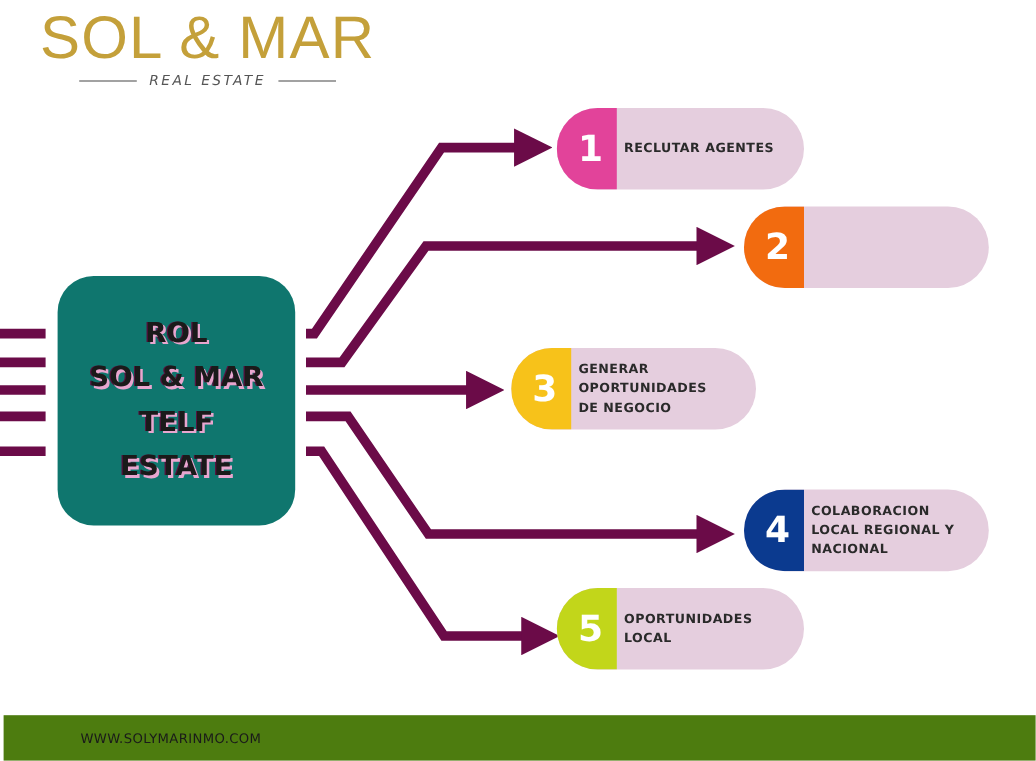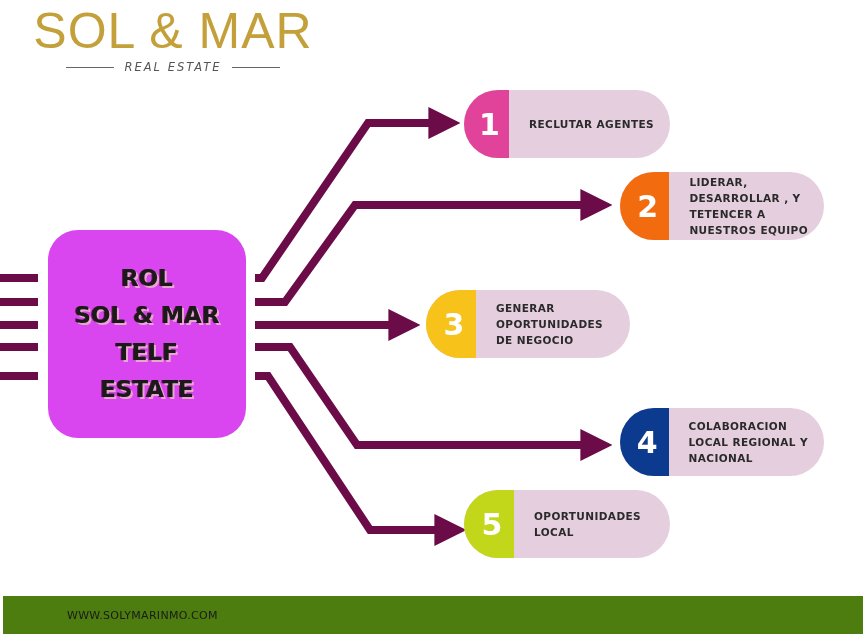--- a/index.html
+++ b/index.html
@@ -44,7 +44,7 @@
     font-family:"DejaVu Sans", sans-serif;
   }
   .pill .label {
-    padding-left:20px; padding-right:16px;
+    padding-left:6px; padding-right:16px;
     font-weight:bold; font-size:10.5px; line-height:16px; color:#2a2a2a; letter-spacing:0.4px;
     font-family:"DejaVu Sans", sans-serif;
   }

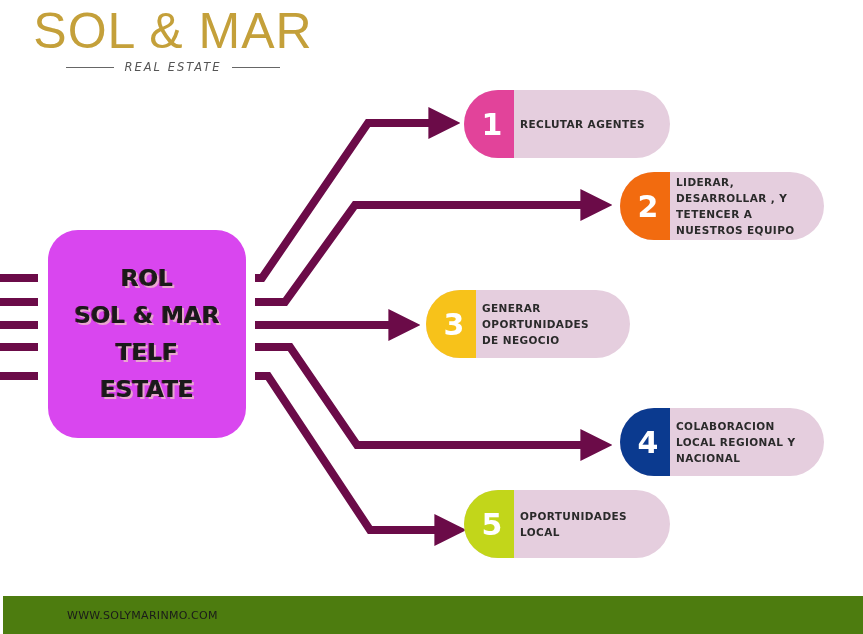--- a/index.html
+++ b/index.html
@@ -111,12 +111,6 @@
 
 <div class="pill" style="left:620px; top:172px; width:204px;">
   <div class="num" style="background:#f26b0f;">2</div>
-  <div class="label">
-    <div>LIDERAR,</div>
-    <div>DESARROLLAR , Y</div>
-    <div>TETENCER A</div>
-    <div>NUESTROS EQUIPO</div>
-  </div>
 </div>
 
 <div class="pill" style="left:426px; top:290px; width:204px;">

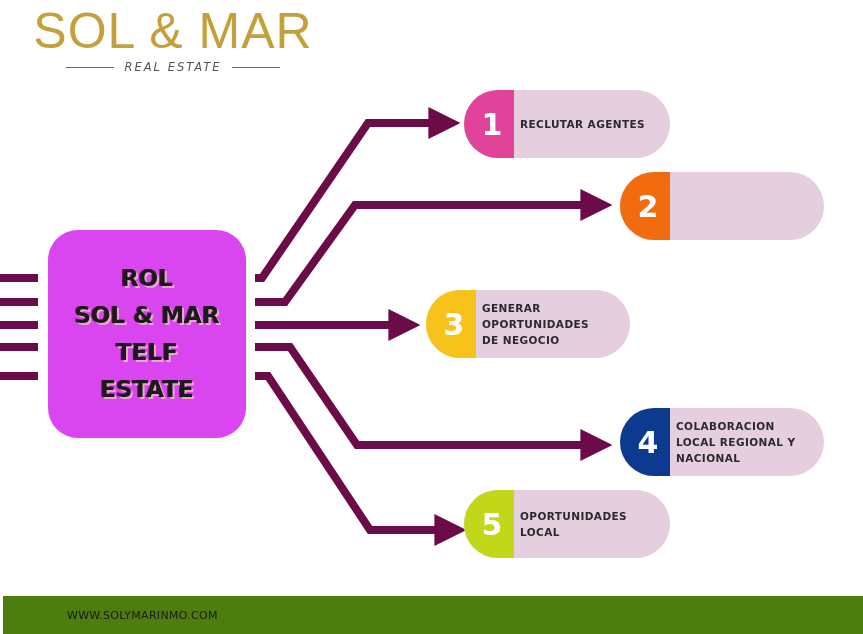--- a/index.html
+++ b/index.html
@@ -25,7 +25,7 @@
 
   .center-box {
     position:absolute; left:48px; top:230px; width:198px; height:208px;
-    background:#d946ef; border-radius:30px;
+    background:#0f766e; border-radius:30px;
     display:flex; flex-direction:column; align-items:center; justify-content:center;
   }
   .center-box span {

